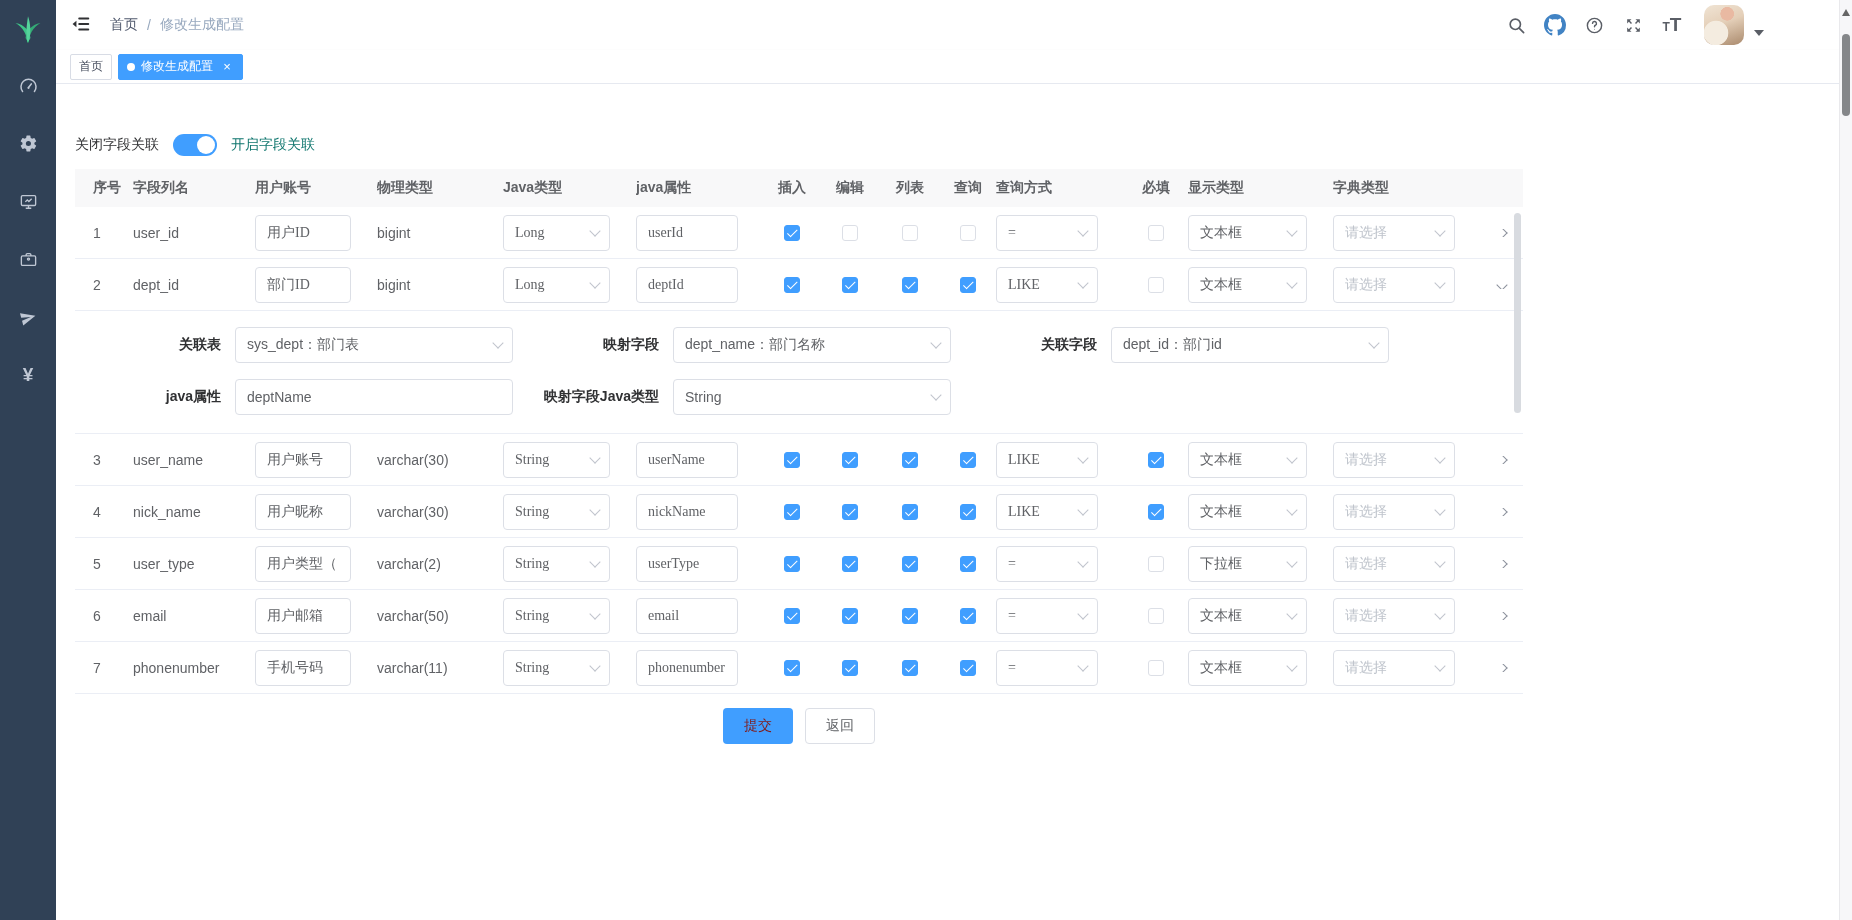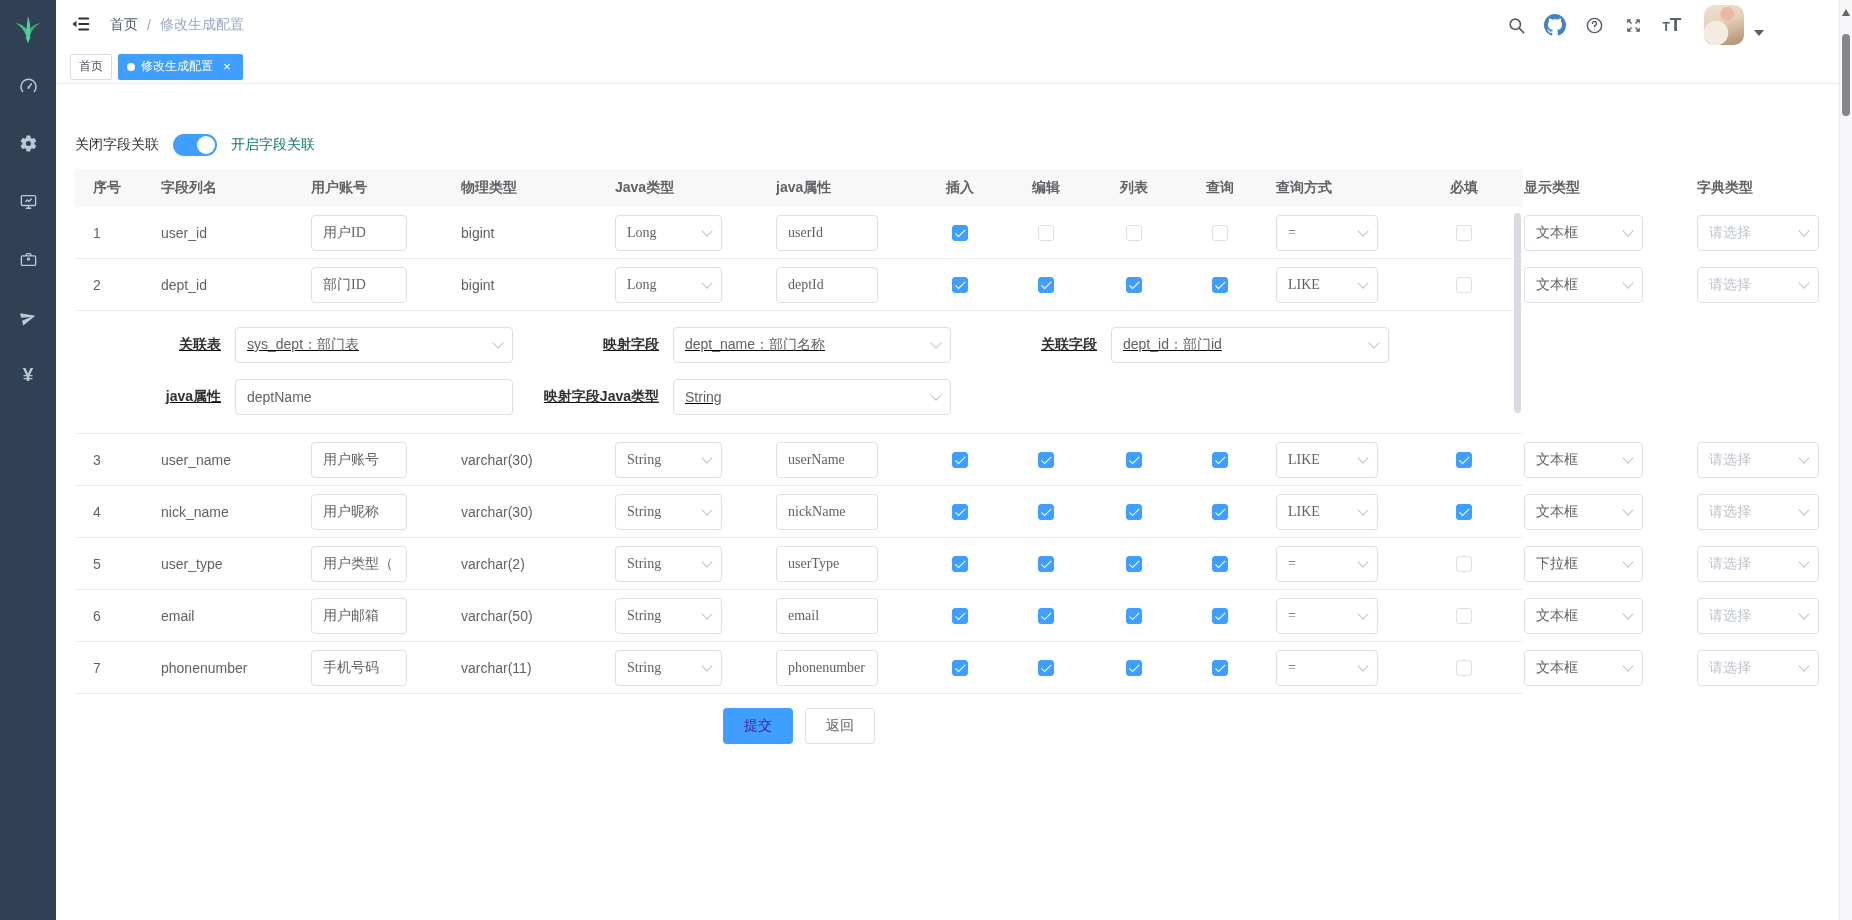--- a/index.html
+++ b/index.html
@@ -63,7 +63,7 @@
 
   
   .gen-table { position:relative; width:1448px; }
-  .t-grid { display:grid; grid-template-columns:58px 122px 122px 126px 133px 128px 56px 60px 60px 56px 128px 64px 145px 148px 42px; align-items:center;gap:28px; }
+  .t-grid { display:grid; grid-template-columns:58px 122px 122px 126px 133px 128px 56px 60px 60px 56px 128px 64px 145px 148px 42px; align-items:center; }
   .t-head { height:38px; background:#f8f8f9; font-weight:bold; font-size:14px; color:#606266; }
   .t-row { height:52px; background:#fff; border-bottom:1px solid #ebeef5; }
   .cell { font-size:14px; color:#606266; padding-right:8px; overflow:hidden; white-space:nowrap; }

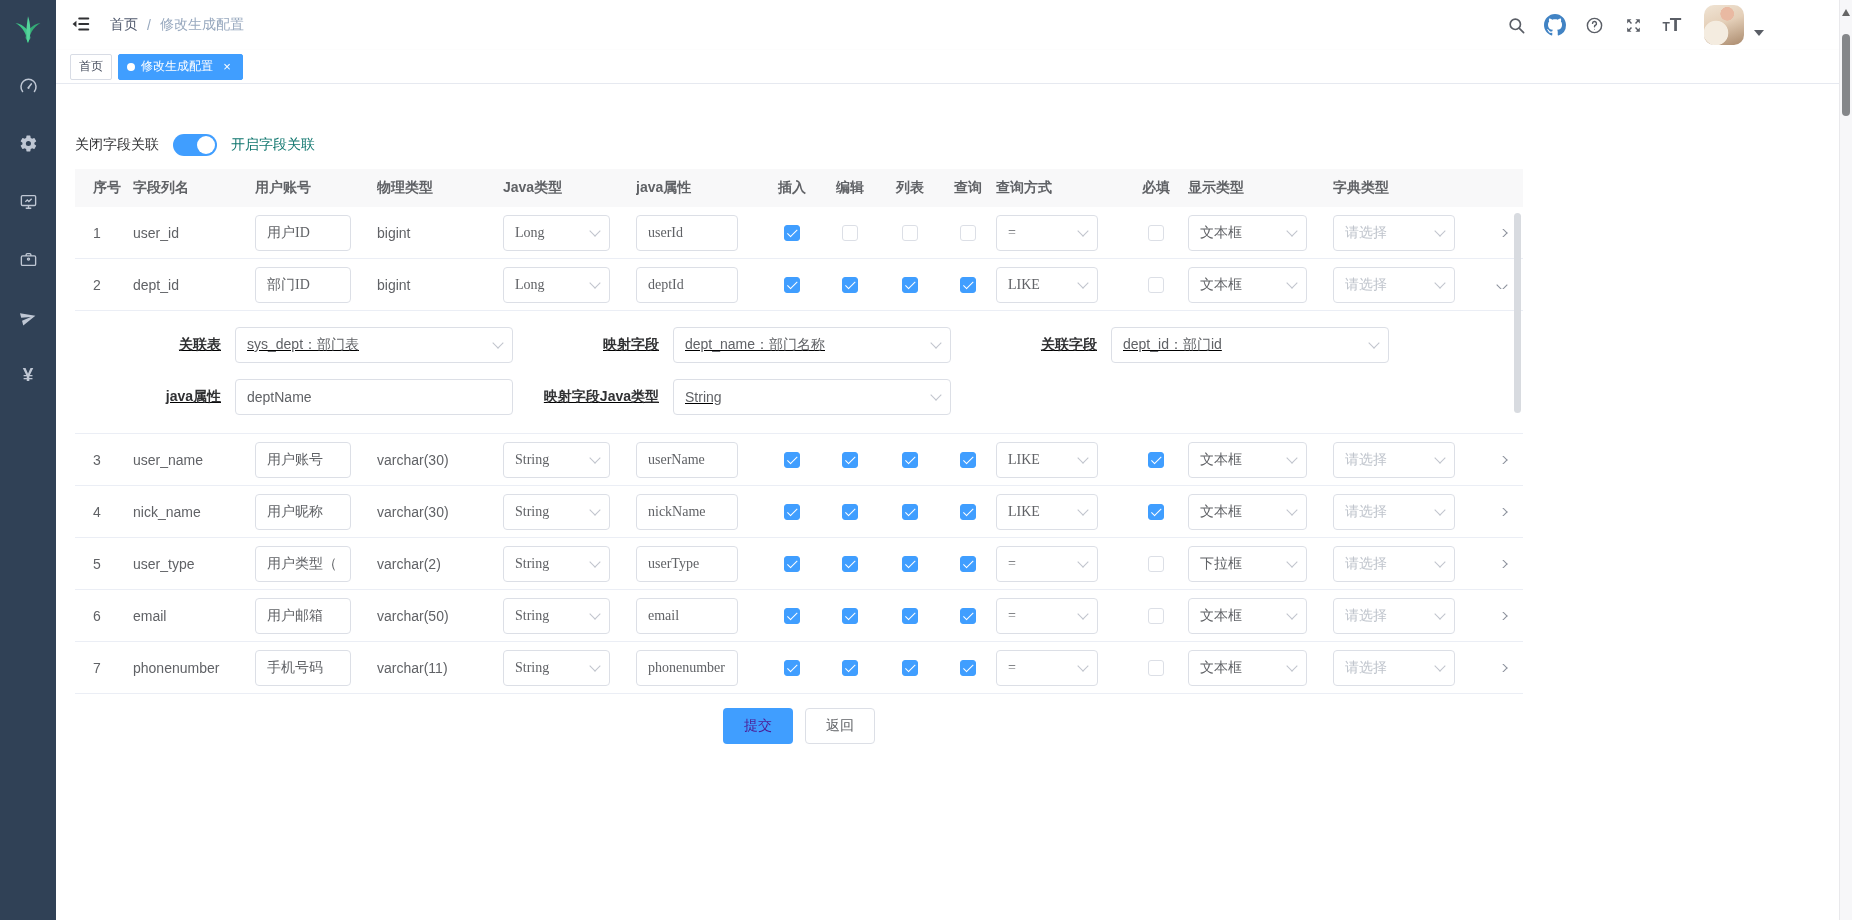--- a/index.html
+++ b/index.html
@@ -87,7 +87,7 @@
   .arrow.right { transform:rotate(-45deg); }
   .arrow.down { transform:rotate(45deg); }
 
-  .expand-panel { background:#fff; border-bottom:1px solid #ebeef5; padding:16px 0 18px;text-decoration:underline; }
+  .expand-panel { background:#fff; border-bottom:1px solid #ebeef5; padding:16px 0 18px; }
   .xp-row { display:flex; align-items:center; }
   .xp-row + .xp-row { margin-top:16px; }
   .xp-group { display:flex; align-items:center; }

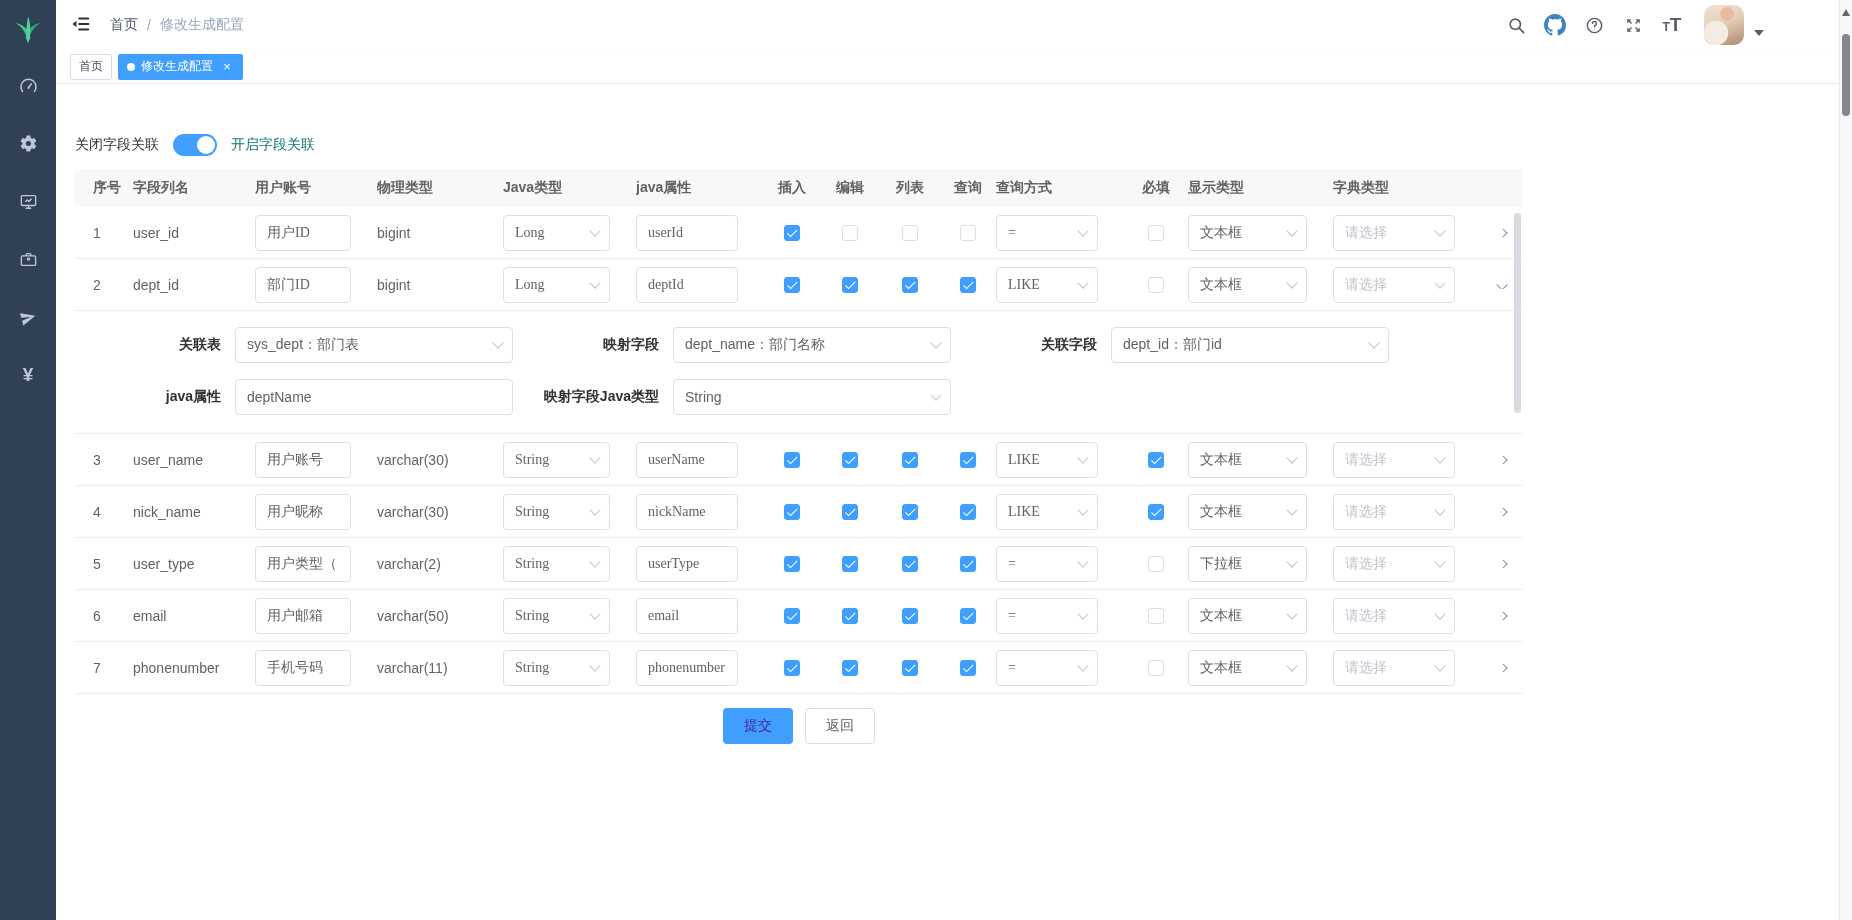--- a/index.html
+++ b/index.html
@@ -96,7 +96,7 @@
 
   .footer { width:1448px; display:flex; justify-content:center; gap:12px; margin-top:14px; }
   .btn { height:36px; padding:0 20px; border-radius:4px; font-size:14px; border:1px solid transparent; cursor:pointer; font-family:inherit; }
-  .btn-primary { background:#409EFF; color:#4c1d95; }
+  .btn-primary { background:#409EFF; color:#7f1d1d; }
   .btn-plain { background:#fff; border-color:#dcdfe6; color:#606266; }
 
   .table-scrollbar { position:absolute; right:2px; top:44px; width:7px; height:200px; background:#d8dbe0; border-radius:4px; cursor:pointer; }

